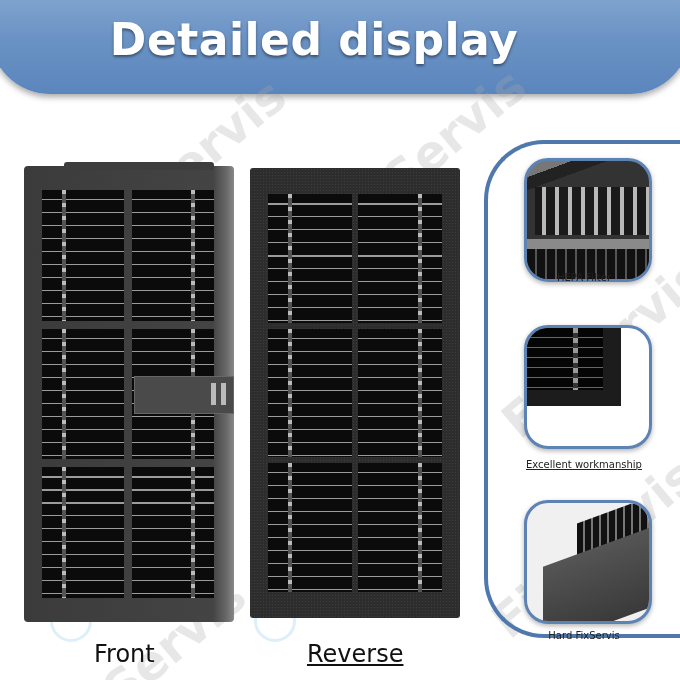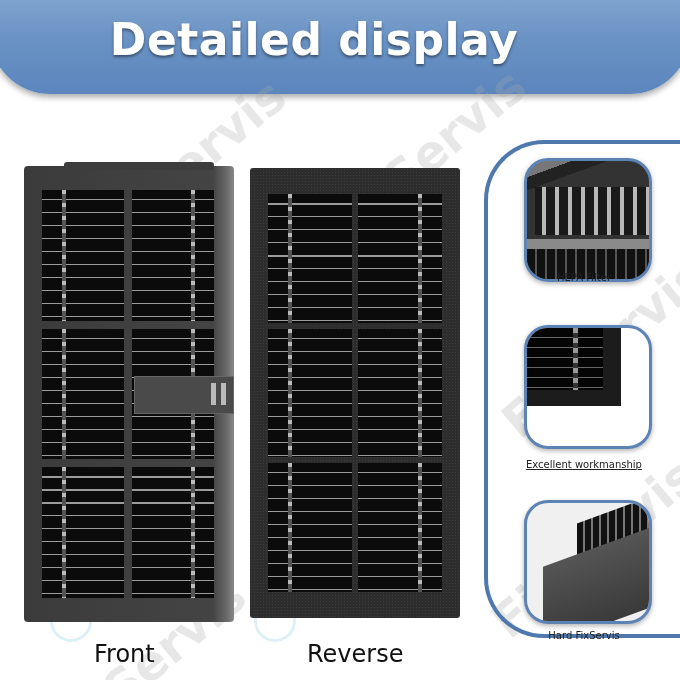--- a/index.html
+++ b/index.html
@@ -91,7 +91,7 @@
     <div class="cell r"></div>
   </div>
 </div>
-<div class="caption" style="left:307px;top:640px;">Reverse</div>
+<div class="caption" style="left:307px;top:640px;text-decoration:underline;">Reverse</div>
 
 <div class="panel"></div>
 

